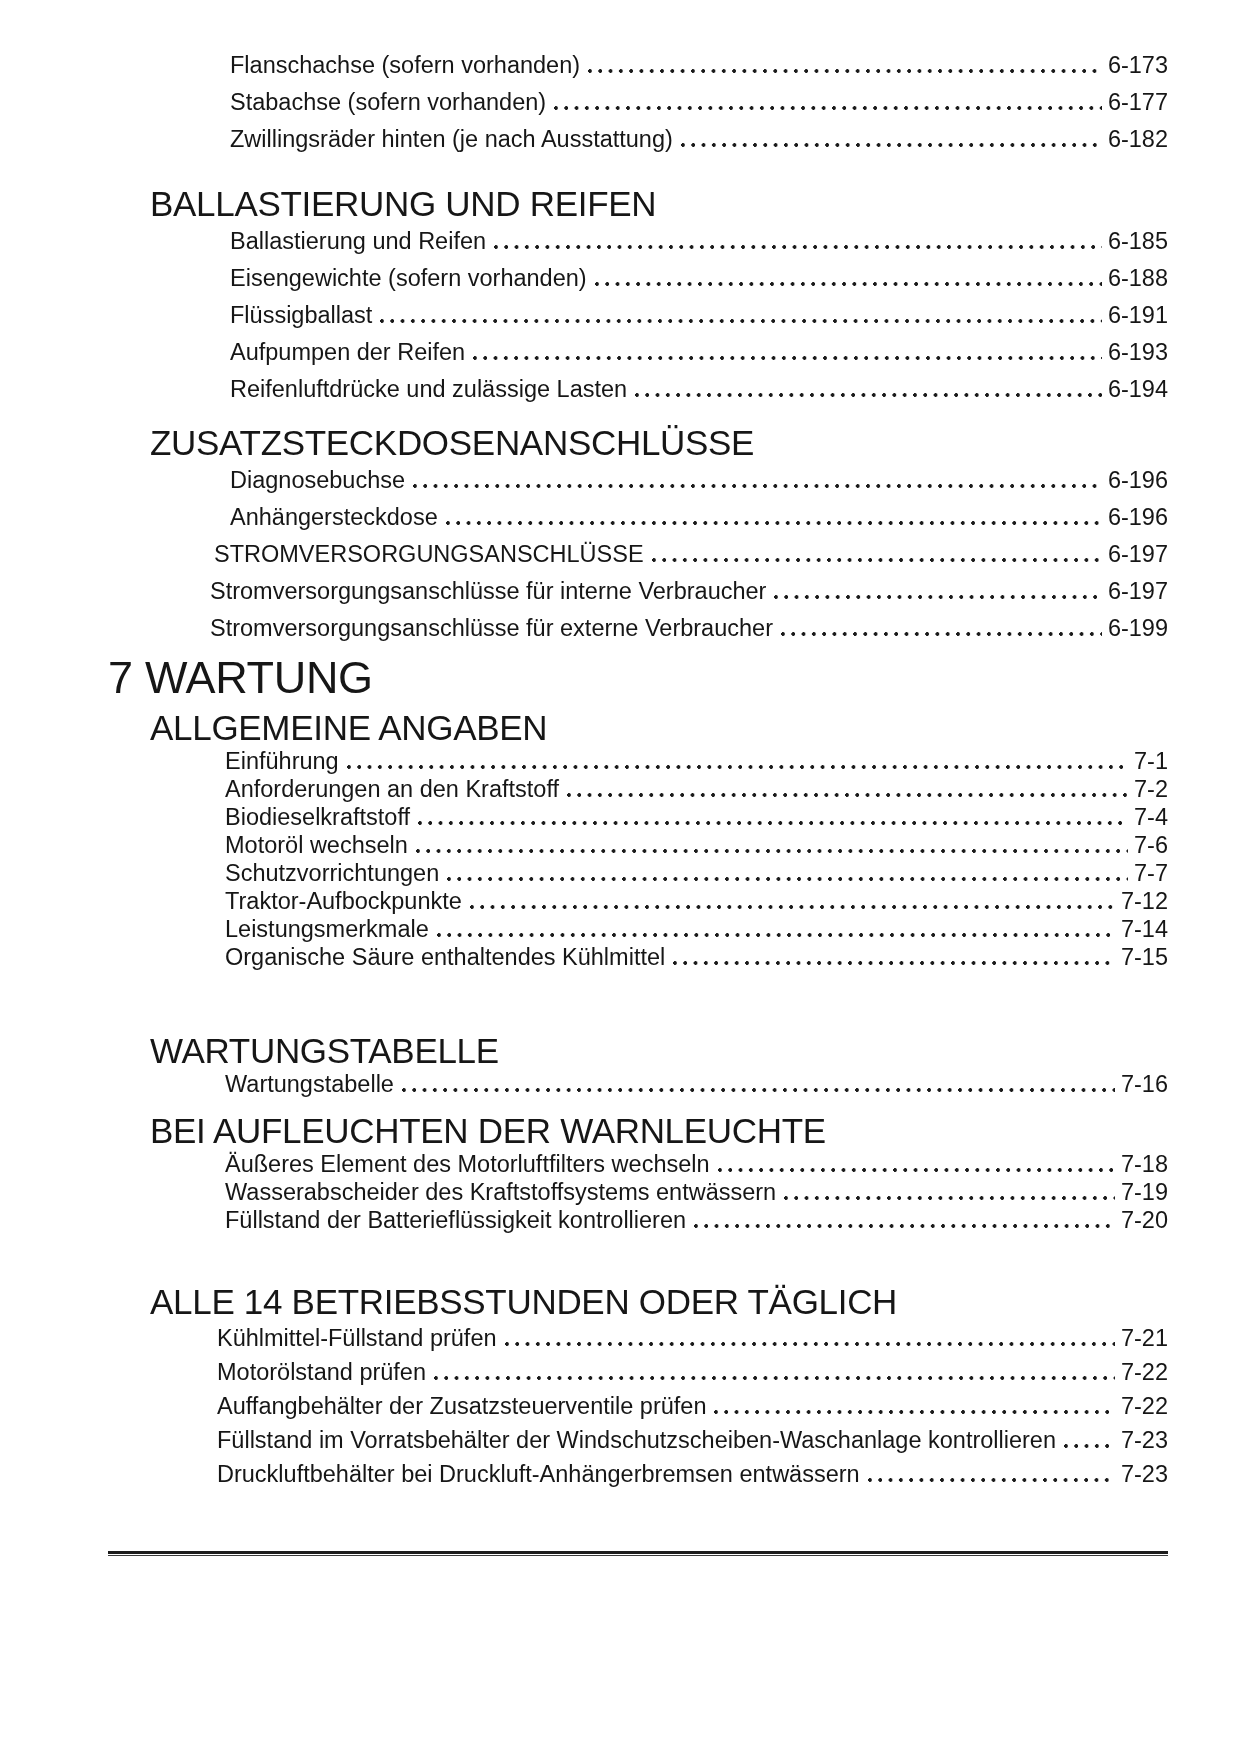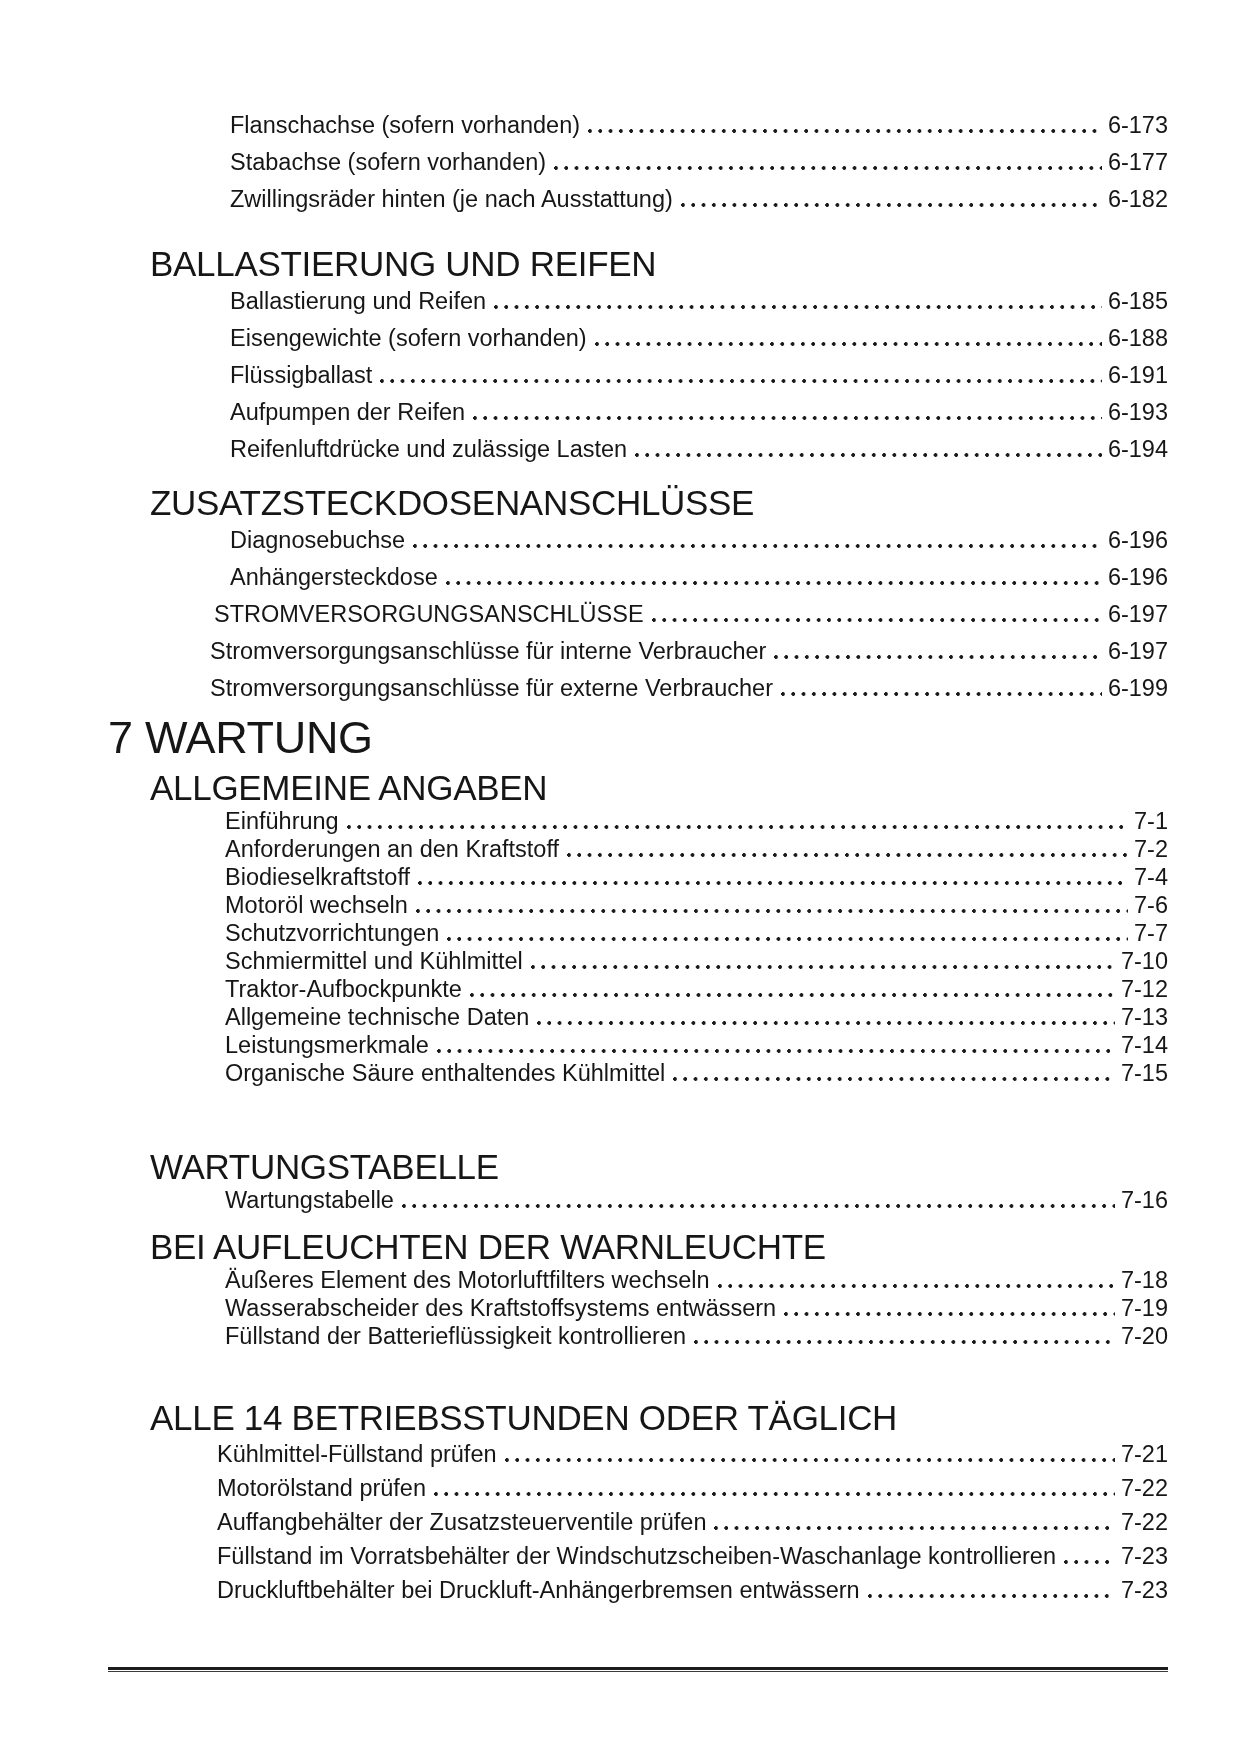--- a/index.html
+++ b/index.html
@@ -12,7 +12,7 @@
     color: #161616;
     font-family: "Liberation Sans", "DejaVu Sans", sans-serif;
     box-sizing: border-box;
-    padding: 107px 73px 0 108px;
+    padding: 47px 73px 0 108px;
     overflow: hidden;
   }
   .content { width: 100%; }

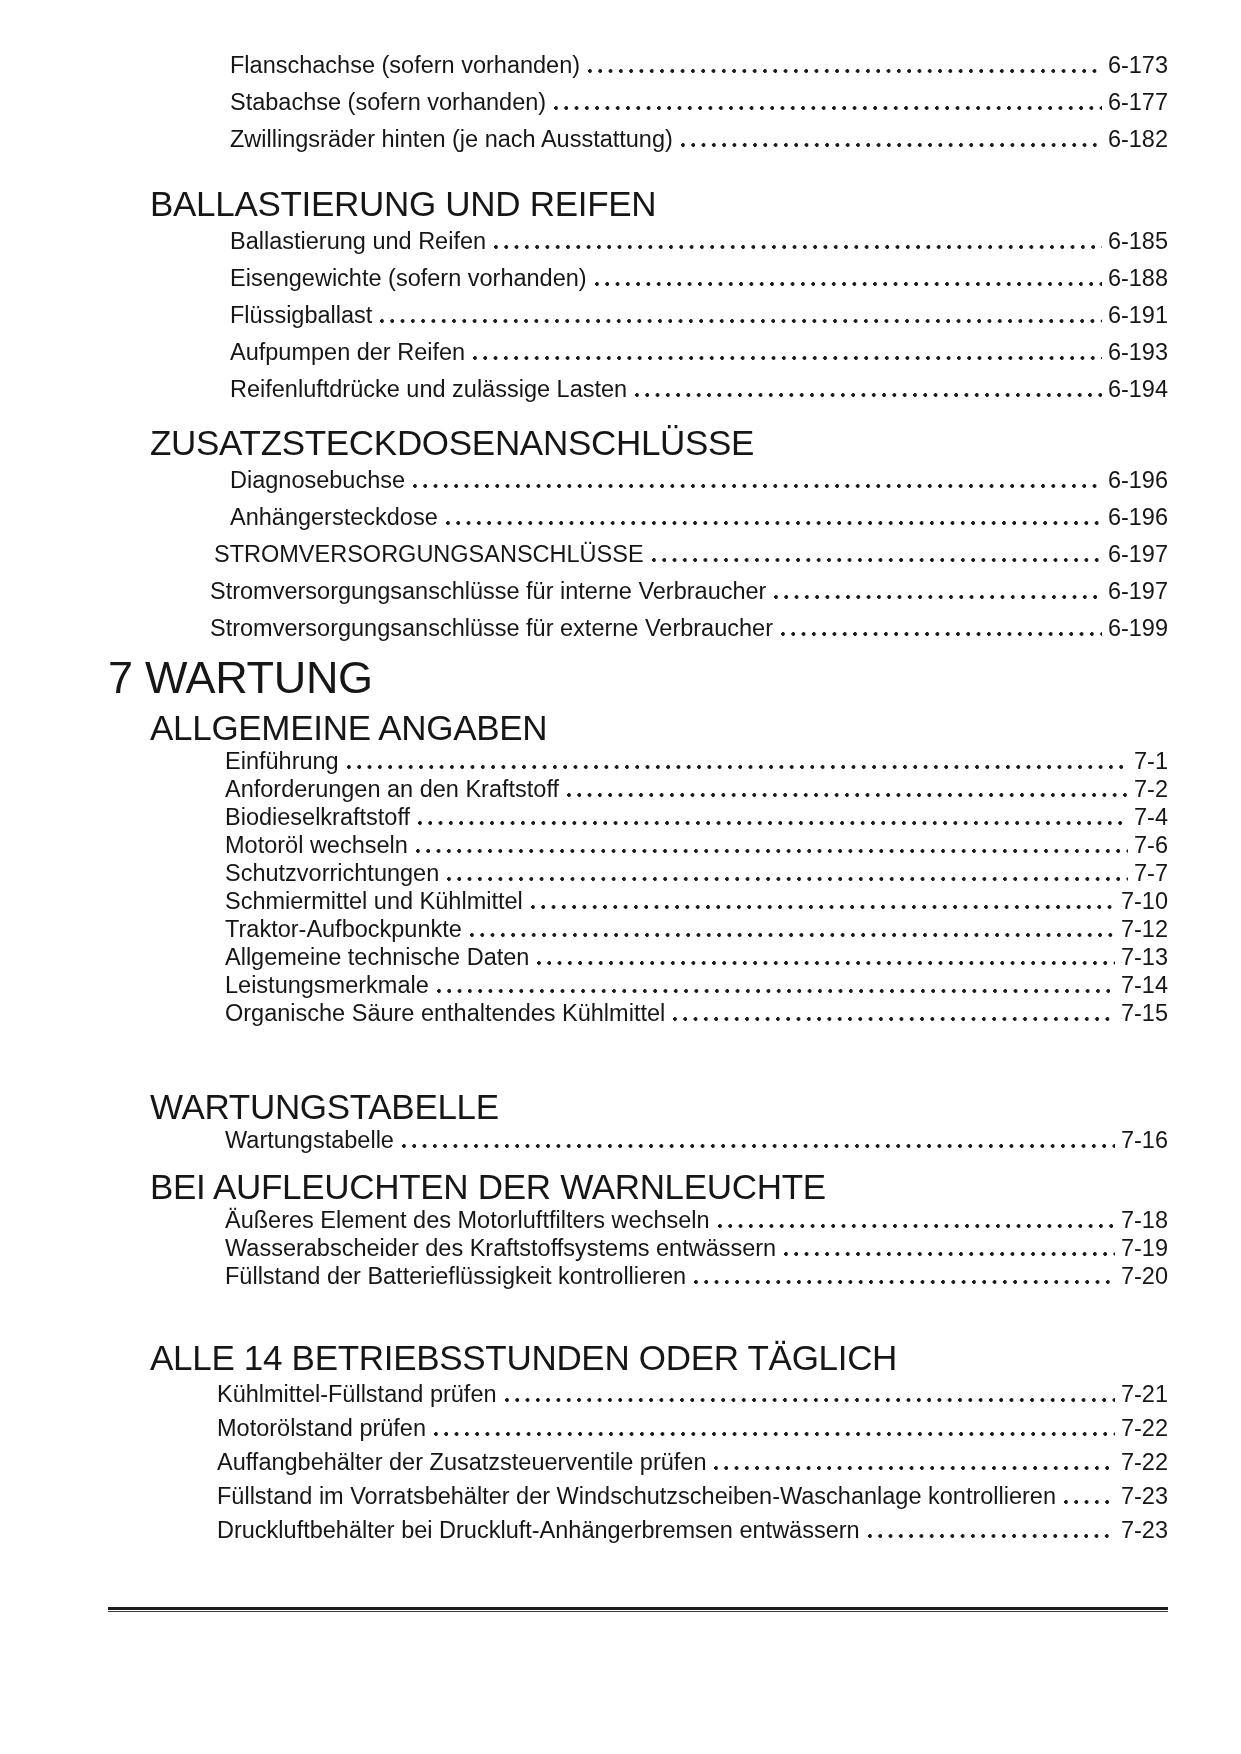--- a/index.html
+++ b/index.html
@@ -183,11 +183,6 @@
           <span class="page-num">7-7</span>
         </div>
         <div class="row">
-          <span class="title">Schmiermittel und Kühlmittel</span>
-          <span class="leader"></span>
-          <span class="page-num">7-10</span>
-        </div>
-        <div class="row">
           <span class="title">Traktor-Aufbockpunkte</span>
           <span class="leader"></span>
           <span class="page-num">7-12</span>

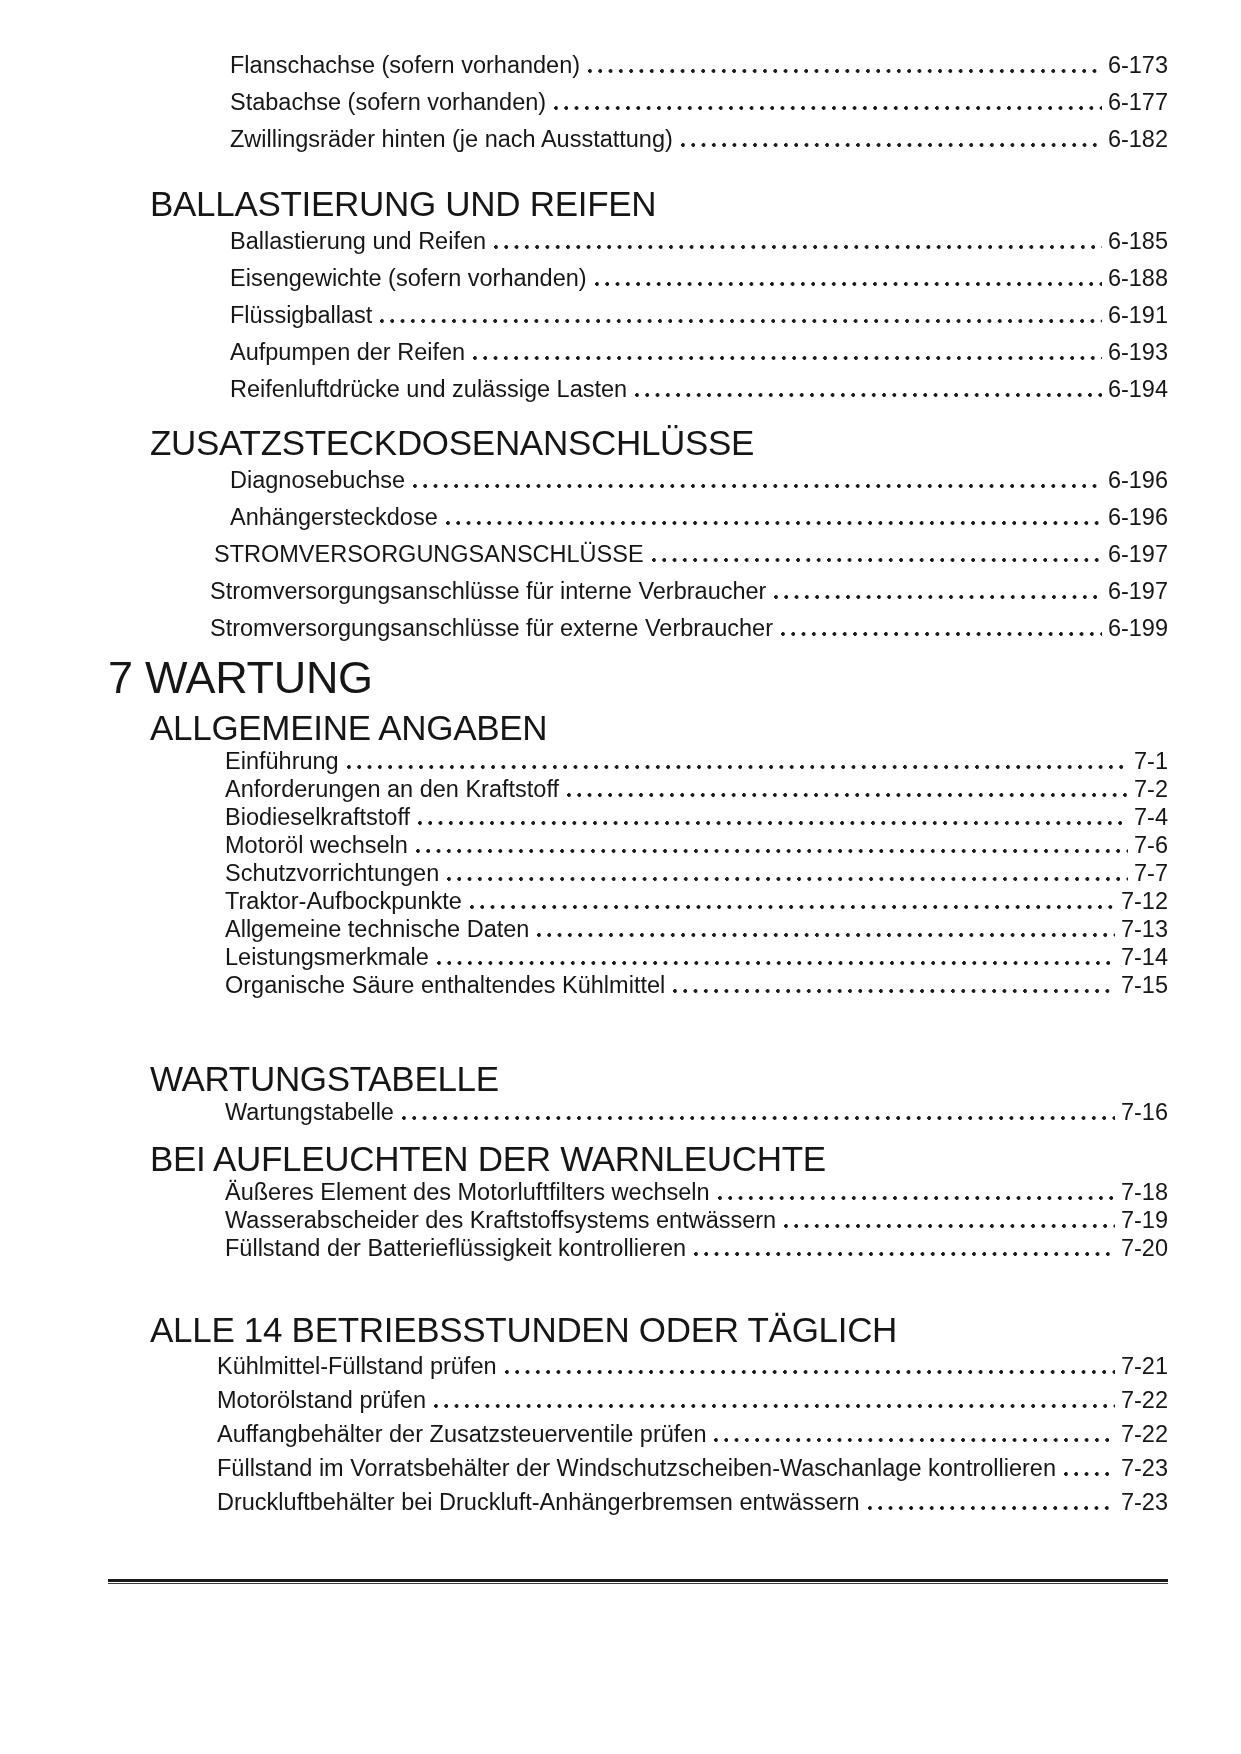--- a/index.html
+++ b/index.html
@@ -188,11 +188,6 @@
           <span class="page-num">7-12</span>
         </div>
         <div class="row">
-          <span class="title">Allgemeine technische Daten</span>
-          <span class="leader"></span>
-          <span class="page-num">7-13</span>
-        </div>
-        <div class="row">
           <span class="title">Leistungsmerkmale</span>
           <span class="leader"></span>
           <span class="page-num">7-14</span>

